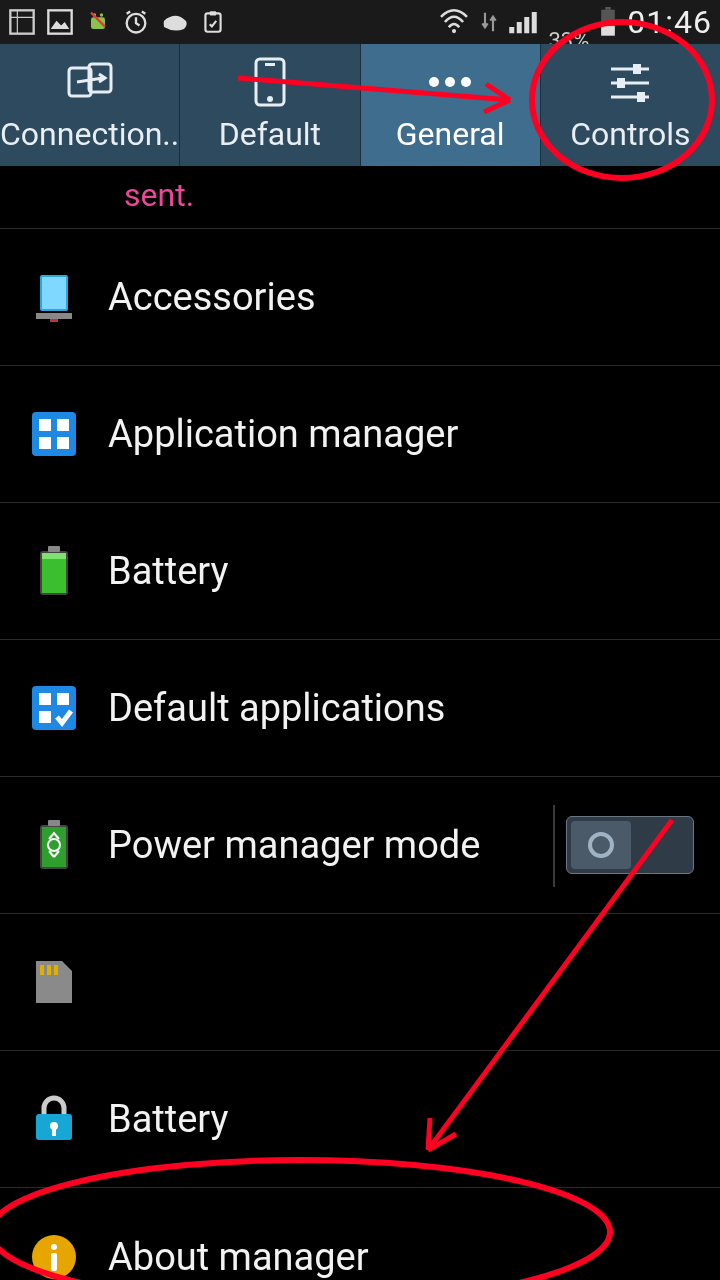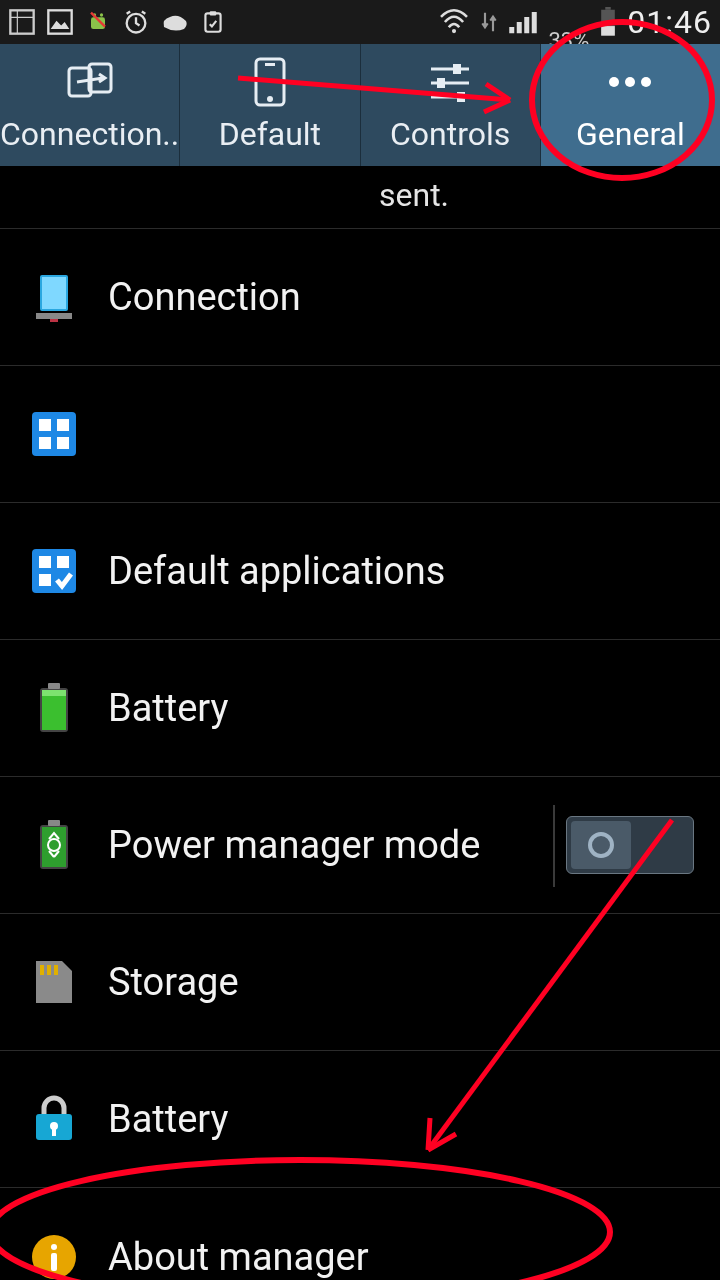--- a/index.html
+++ b/index.html
@@ -129,6 +129,16 @@
     </span>
     <span>Default</span>
   </div>
+  <div class="tab active">
+    <span class="tab-icon">
+      <svg width="56" height="20" viewBox="0 0 56 20">
+          <circle cx="12" cy="10" r="5" fill="#fff"></circle>
+          <circle cx="28" cy="10" r="5" fill="#fff"></circle>
+          <circle cx="44" cy="10" r="5" fill="#fff"></circle>
+        </svg>
+    </span>
+    <span>General</span>
+  </div>
   <div class="tab">
     <span class="tab-icon">
       <svg width="50" height="46" viewBox="0 0 50 46">
@@ -142,16 +152,6 @@
     </span>
     <span>Controls</span>
   </div>
-  <div class="tab active">
-    <span class="tab-icon">
-      <svg width="56" height="20" viewBox="0 0 56 20">
-          <circle cx="12" cy="10" r="5" fill="#fff"></circle>
-          <circle cx="28" cy="10" r="5" fill="#fff"></circle>
-          <circle cx="44" cy="10" r="5" fill="#fff"></circle>
-        </svg>
-    </span>
-    <span>General</span>
-  </div>
 </div>
 
 <div class="content">

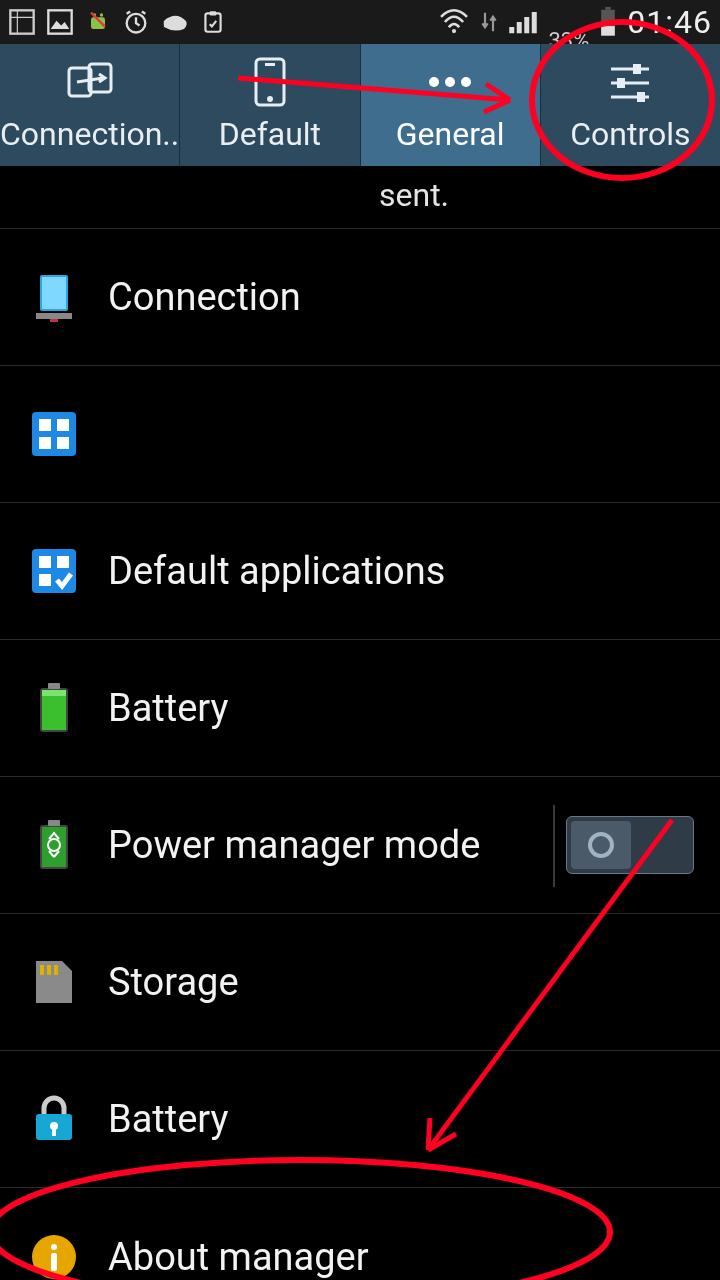--- a/index.html
+++ b/index.html
@@ -15,7 +15,7 @@
   .tab.active { background: #3f6d8e; color: #fff; }
   .tab-icon { height: 50px; display: flex; align-items: center; justify-content: center; }
   .content { width: 100%; background: #000; }
-  .sent-row { padding: 10px 16px 14px 124px; color: #e5e5e5; font-size: 32px; border-bottom: 1px solid #2b2b2b; text-align: center; }
+  .sent-row { padding: 10px 16px 14px 124px; color: #ec4899; font-size: 32px; border-bottom: 1px solid #2b2b2b; }
   .item { display: flex; align-items: center; height: 137px; border-bottom: 1px solid #2b2b2b; padding: 0 26px; cursor: pointer; }
   .item:last-child { border-bottom: none; }
   .item-icon { width: 56px; height: 56px; display: flex; align-items: center; justify-content: center; margin-right: 26px; }

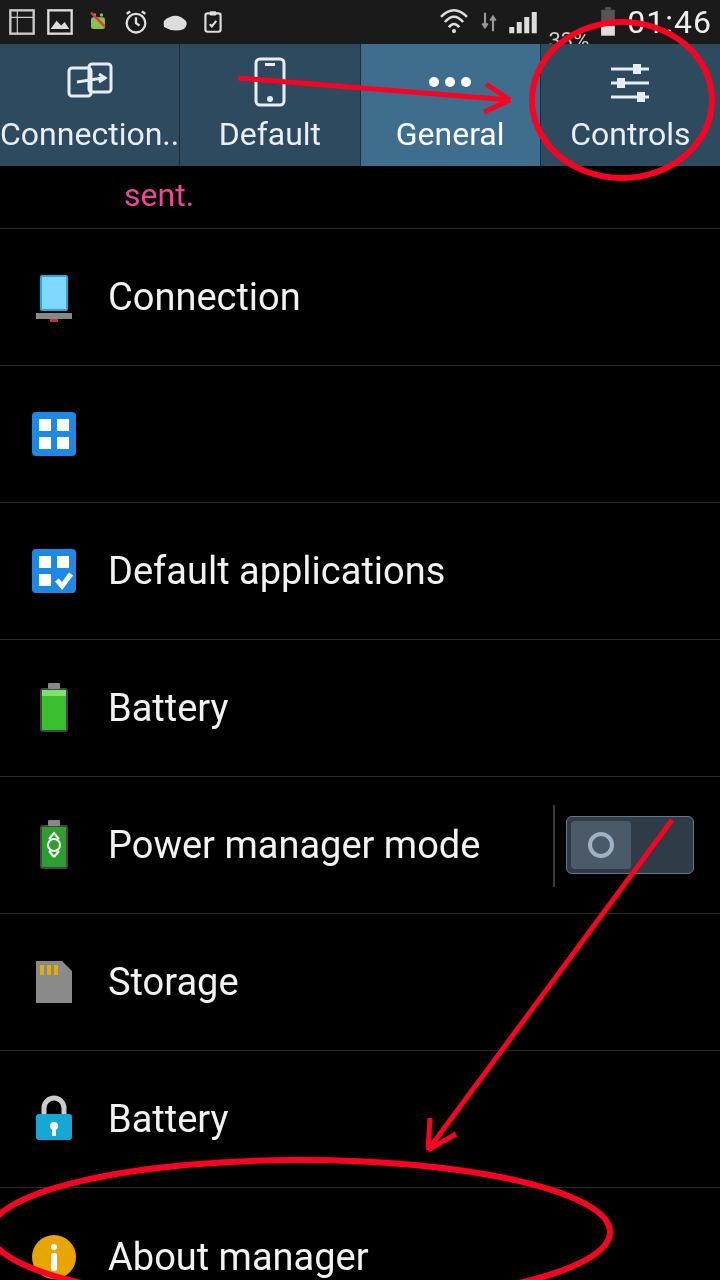--- a/index.html
+++ b/index.html
@@ -168,7 +168,7 @@
           <rect x="20" y="48" width="8" height="3" fill="#b34"></rect>
         </svg>
     </span>
-    <span class="item-label">Connection</span>
+    <span class="item-label">Accessories</span>
   </div>
 
   <div class="item">

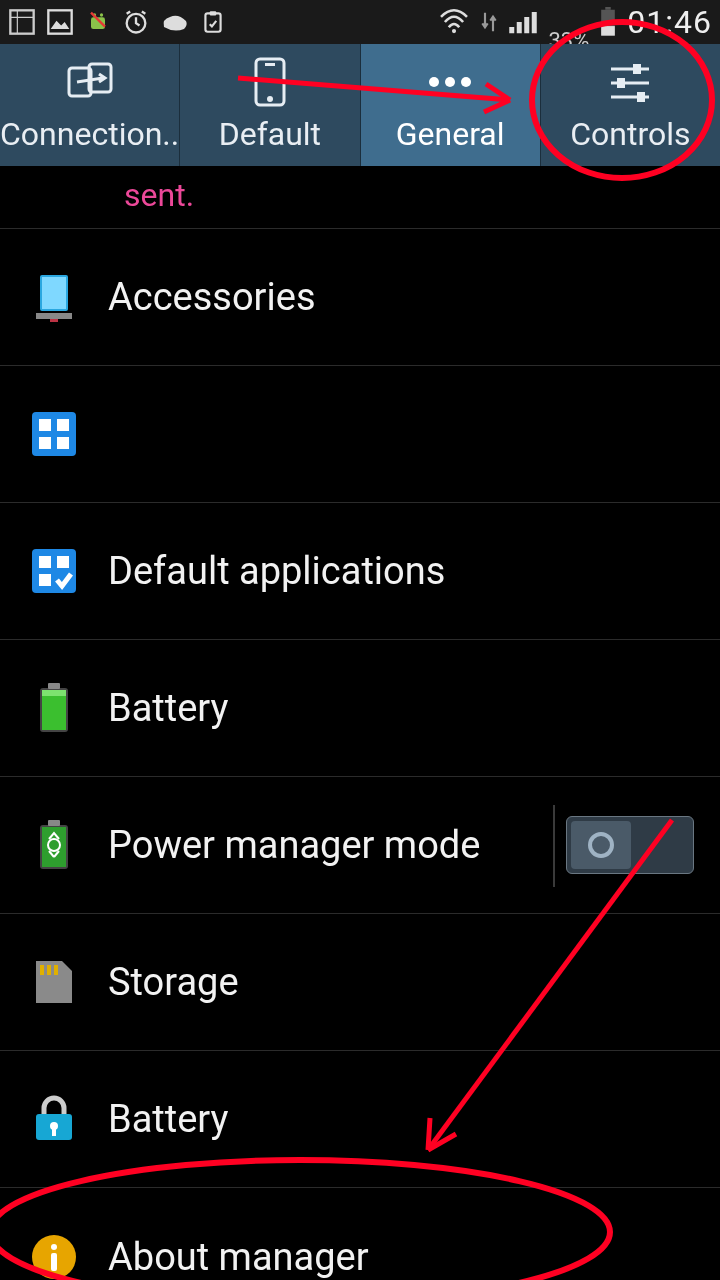--- a/index.html
+++ b/index.html
@@ -181,6 +181,7 @@
           <rect x="27" y="27" width="12" height="12" fill="#fff"></rect>
         </svg>
     </span>
+    <span class="item-label">Application manager</span>
   </div>
 
   <div class="item">

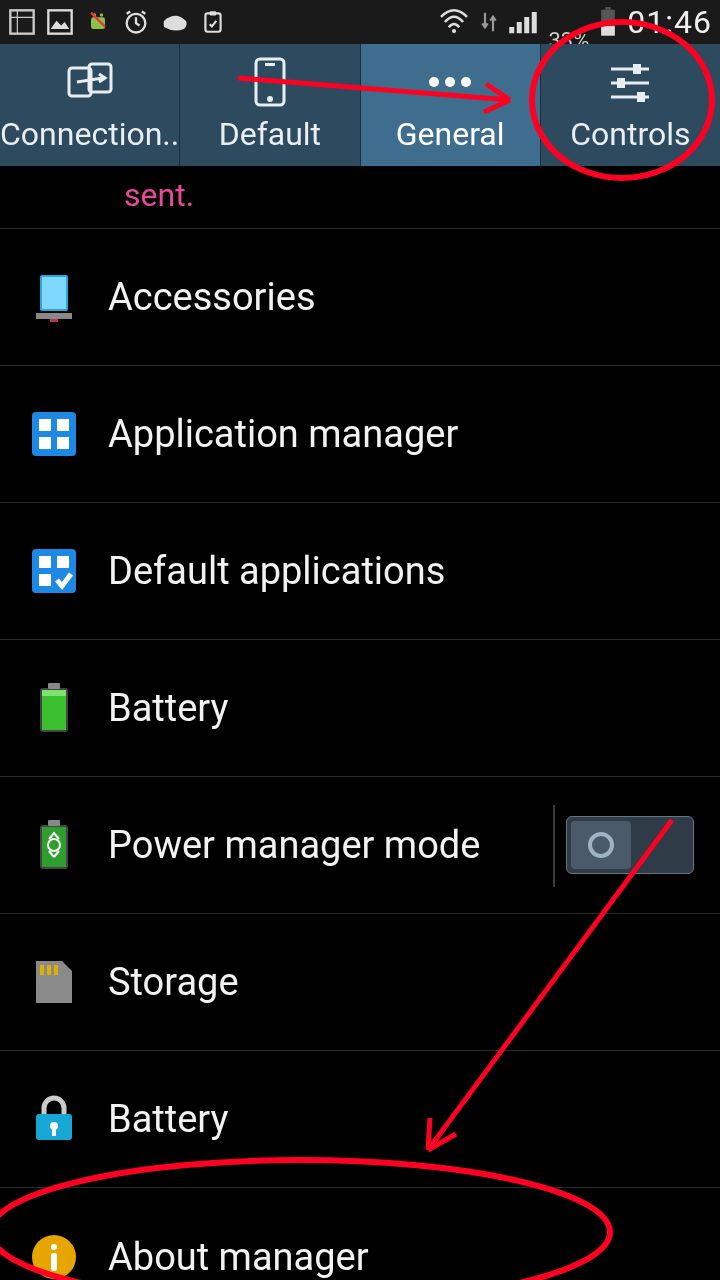--- a/index.html
+++ b/index.html
@@ -186,6 +186,18 @@
 
   <div class="item">
     <span class="item-icon">
+      <svg width="34" height="52" viewBox="0 0 34 52">
+          <rect x="3" y="6" width="28" height="44" rx="3" fill="#444"></rect>
+          <rect x="11" y="1" width="12" height="6" rx="1" fill="#888"></rect>
+          <rect x="5" y="8" width="24" height="40" fill="#3bbf2f"></rect>
+          <rect x="5" y="8" width="24" height="6" fill="#7de36f"></rect>
+        </svg>
+    </span>
+    <span class="item-label">Battery</span>
+  </div>
+
+  <div class="item">
+    <span class="item-icon">
       <svg width="48" height="48" viewBox="0 0 48 48">
           <rect x="2" y="2" width="44" height="44" rx="4" fill="#1e88e5"></rect>
           <rect x="9" y="9" width="12" height="12" fill="#fff"></rect>
@@ -195,18 +207,6 @@
         </svg>
     </span>
     <span class="item-label">Default applications</span>
-  </div>
-
-  <div class="item">
-    <span class="item-icon">
-      <svg width="34" height="52" viewBox="0 0 34 52">
-          <rect x="3" y="6" width="28" height="44" rx="3" fill="#444"></rect>
-          <rect x="11" y="1" width="12" height="6" rx="1" fill="#888"></rect>
-          <rect x="5" y="8" width="24" height="40" fill="#3bbf2f"></rect>
-          <rect x="5" y="8" width="24" height="6" fill="#7de36f"></rect>
-        </svg>
-    </span>
-    <span class="item-label">Battery</span>
   </div>
 
   <div class="item">

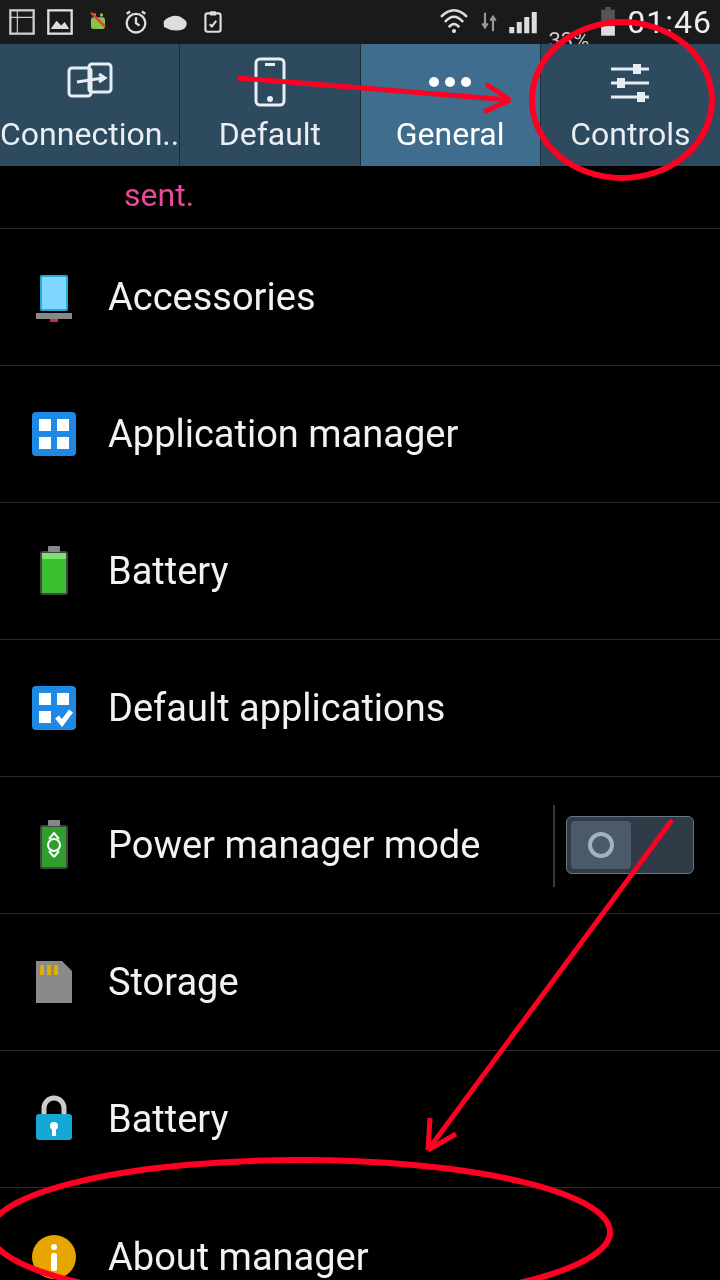--- a/index.html
+++ b/index.html
@@ -237,7 +237,6 @@
           <rect x="22" y="8" width="4" height="10" fill="#e0b000"></rect>
         </svg>
     </span>
-    <span class="item-label">Storage</span>
   </div>
 
   <div class="item">

